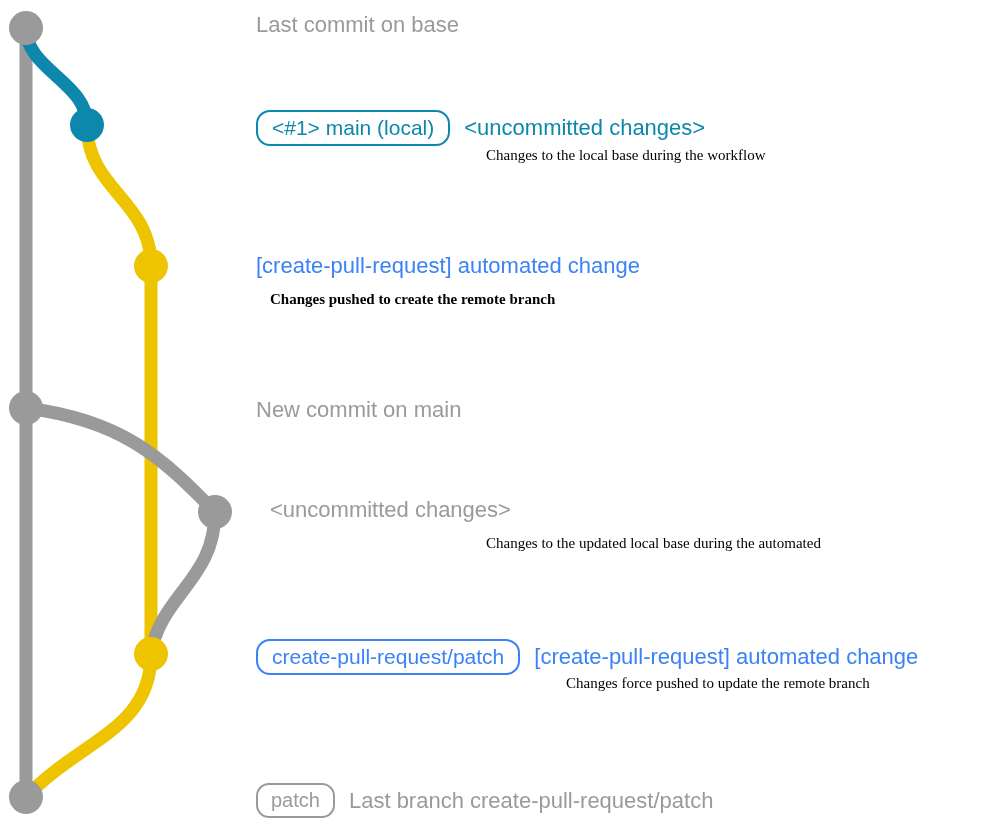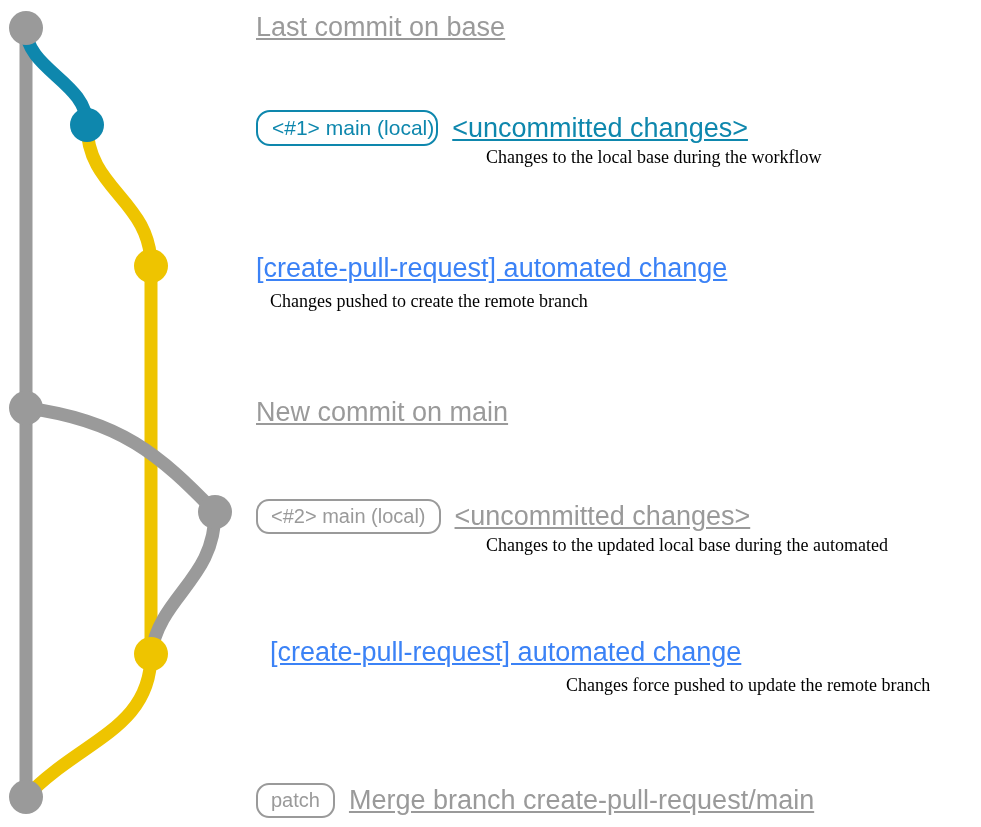--- a/index.html
+++ b/index.html
@@ -53,11 +53,10 @@
 
   
   .subject {
-    font-size: 27px;
+    font-size: 22px;
     line-height: 1;
     white-space: nowrap;
     margin-left: 14px;
-    text-decoration: underline;
   }
   .subject.solo {
     margin-left: 0;

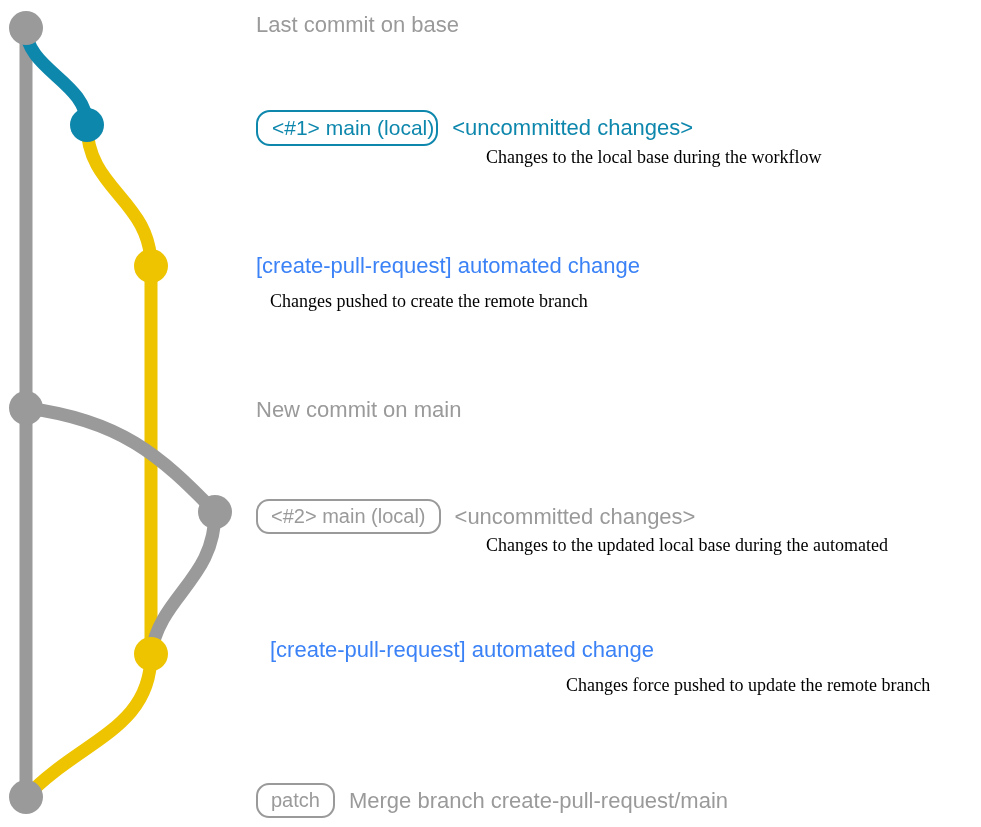--- a/index.html
+++ b/index.html
@@ -38,7 +38,7 @@
     box-sizing: border-box;
     border: 2px solid currentColor;
     border-radius: 14px;
-    padding: 5px 2px 6px 14px;
+    padding: 5px 14px 6px 14px;
     font-size: 21px;
     line-height: 1;
     white-space: nowrap;

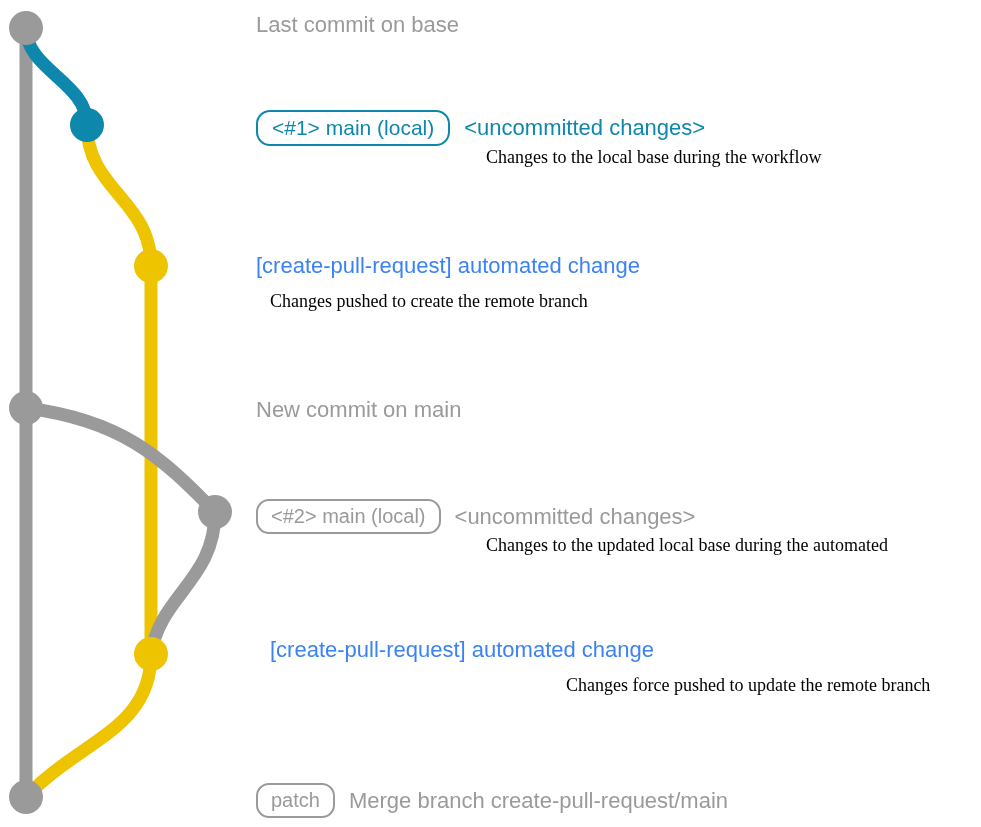--- a/index.html
+++ b/index.html
@@ -66,7 +66,7 @@
   .desc {
     position: absolute;
     font-family: "Liberation Serif", serif;
-    font-size: 18px;
+    font-size: 15px;
     line-height: 1;
     color: #000000;
     white-space: nowrap;

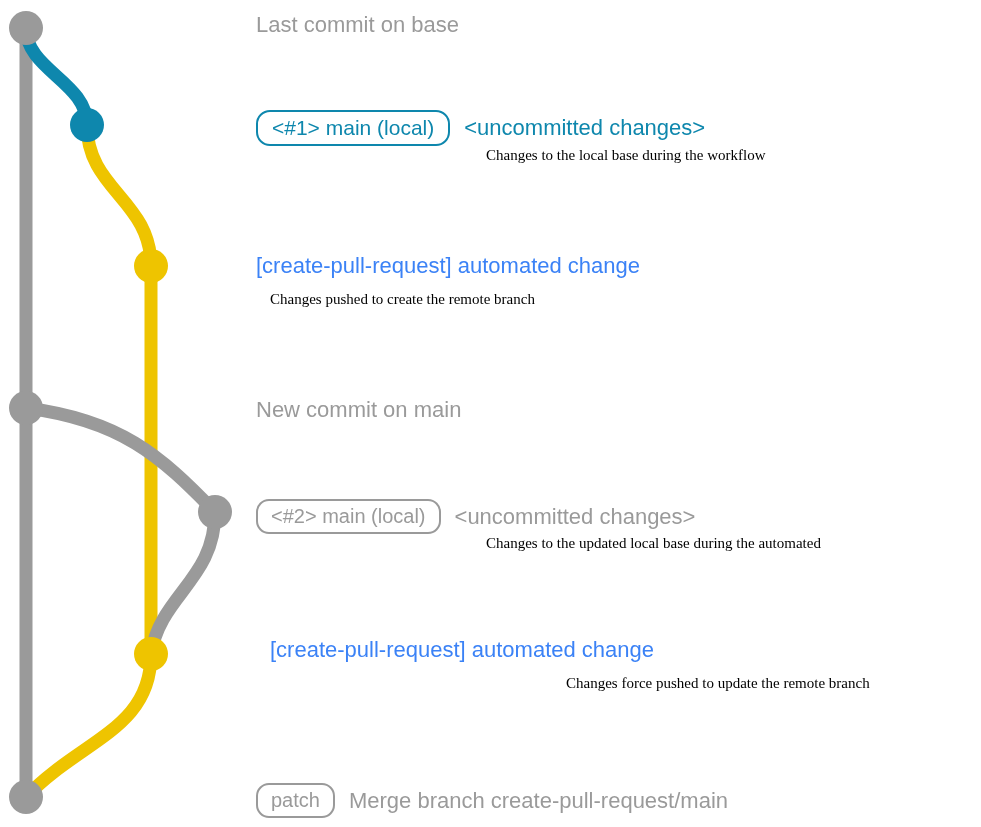--- a/index.html
+++ b/index.html
@@ -124,7 +124,7 @@
 <div class="row" style="left:256px; top:255px;">
   <span class="subject solo c-yellow">[create-pull-request] automated change</span>
 </div>
-<div class="desc" style="left:270px; top:292px;">Changes pushed to create the remote branch</div>
+<div class="desc" style="left:270px; top:292px;font-weight:bold;">Changes pushed to create the remote branch</div>
 
 <div class="row" style="left:256px; top:399px;">
   <span class="subject solo c-gray">New commit on main</span>

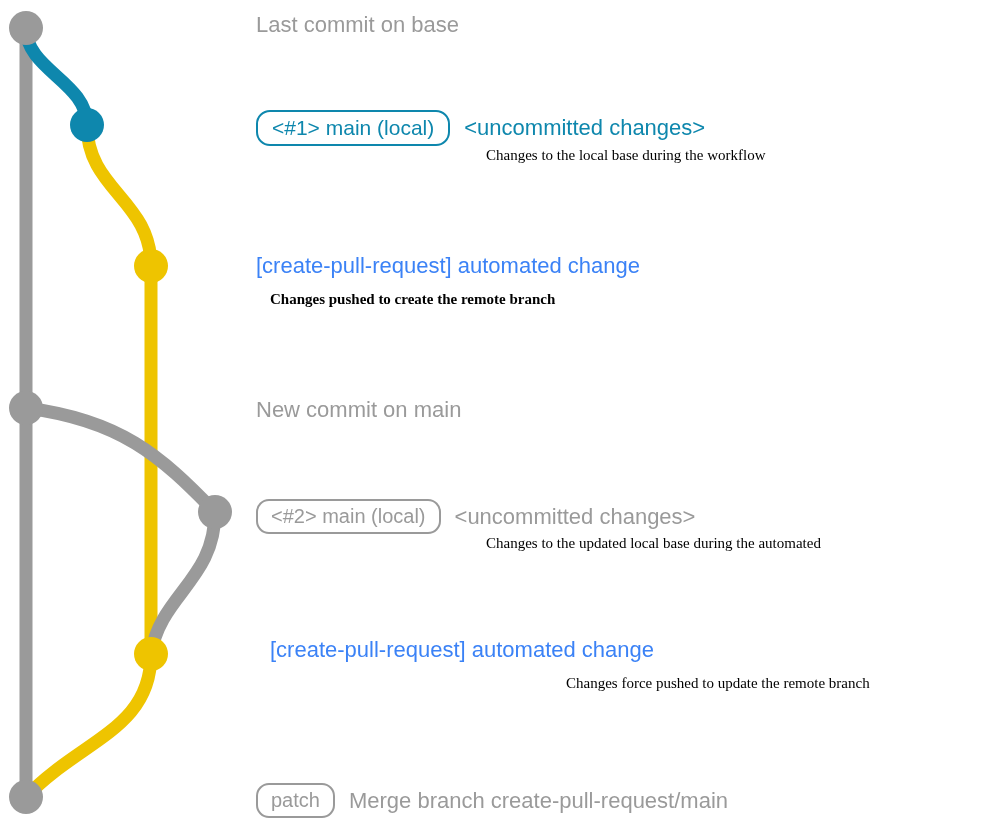--- a/index.html
+++ b/index.html
@@ -131,7 +131,6 @@
 </div>
 
 <div class="row" style="left:256px; top:499px;">
-  <span class="chip small c-gray">&lt;#2&gt; main (local)</span>
   <span class="subject c-gray">&lt;uncommitted changes&gt;</span>
 </div>
 <div class="desc" style="left:486px; top:536px;">Changes to the updated local base during the automated</div>

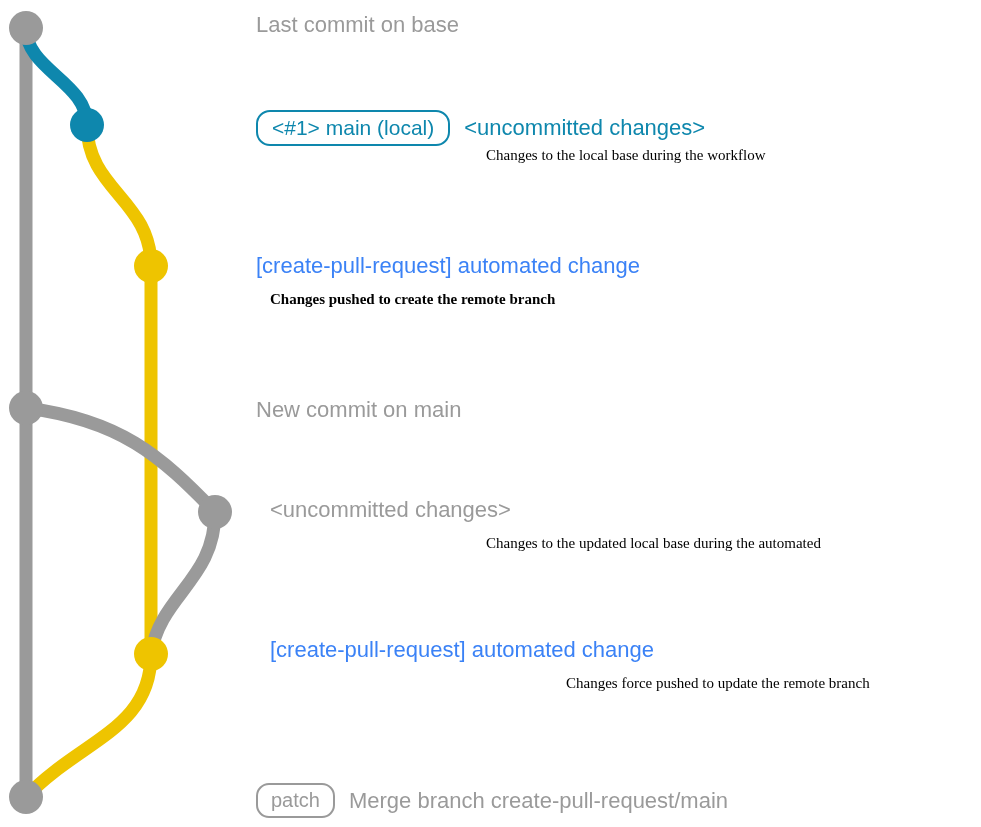--- a/index.html
+++ b/index.html
@@ -136,6 +136,7 @@
 <div class="desc" style="left:486px; top:536px;">Changes to the updated local base during the automated</div>
 
 <div class="row" style="left:256px; top:639px;">
+  <span class="chip c-yellow">create-pull-request/patch</span>
   <span class="subject c-yellow">[create-pull-request] automated change</span>
 </div>
 <div class="desc" style="left:566px; top:676px;">Changes force pushed to update the remote branch</div>

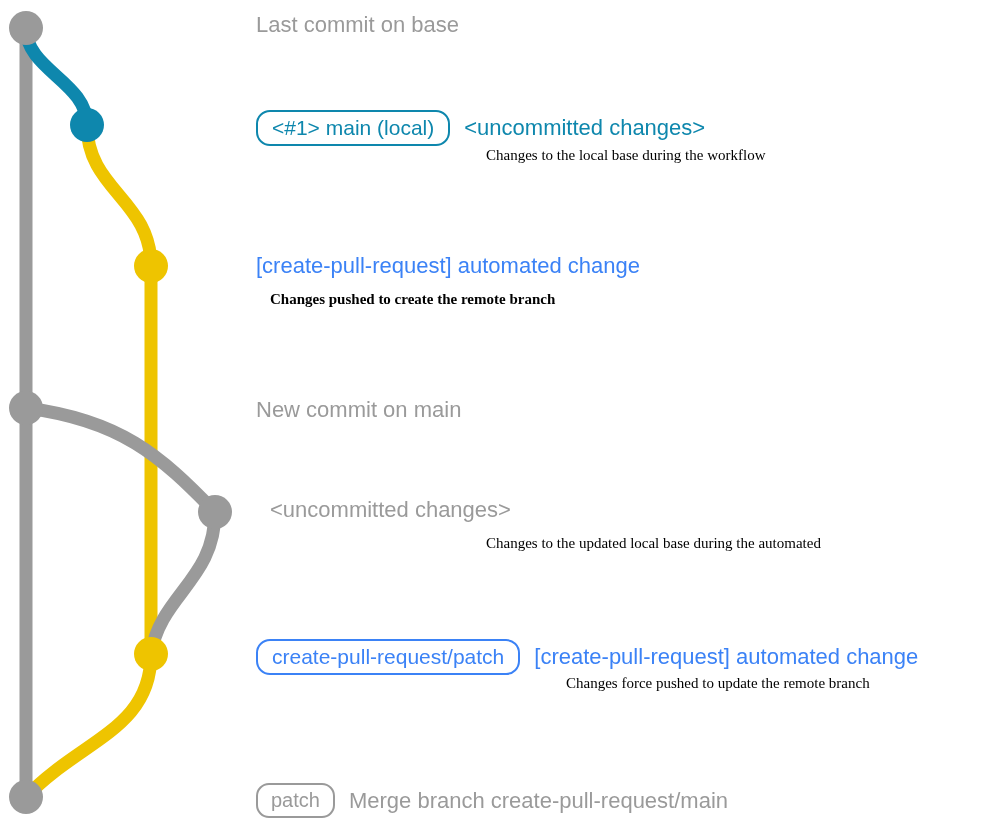--- a/index.html
+++ b/index.html
@@ -143,7 +143,7 @@
 
 <div class="row" style="left:256px; top:783px;">
   <span class="chip small c-gray">patch</span>
-  <span class="subject c-gray">Merge branch create-pull-request/main</span>
+  <span class="subject c-gray">Last branch create-pull-request/patch</span>
 </div>
 
 </body></html>

